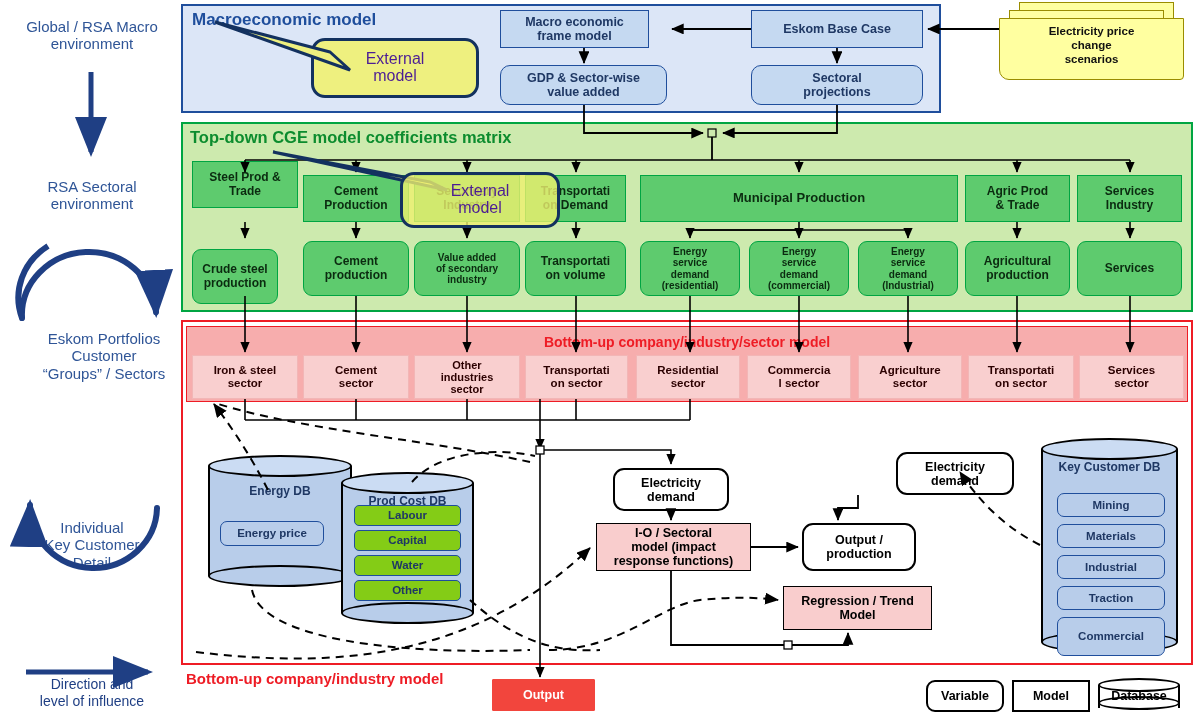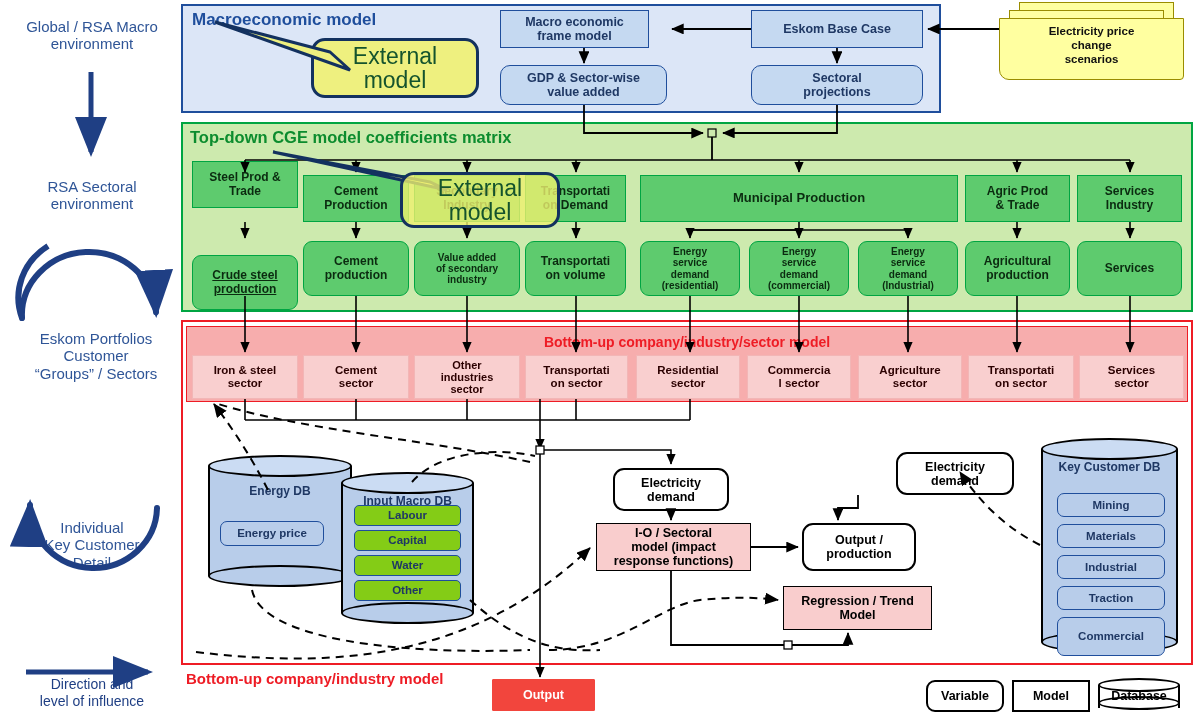--- a/index.html
+++ b/index.html
@@ -66,7 +66,7 @@
     background:#eef07f; border:3px solid #13315f;
     border-radius:14px;
     display:flex;align-items:center;justify-content:center;
-    color:#14532d; font-size:23px; text-align:center; line-height:1.05;
+    color:#4c1d95; font-size:16px; text-align:center; line-height:1.05;
   }
   .callout.ghost{ background:rgba(238,240,110,.80); }
   .callout-txt{ pointer-events:none; }

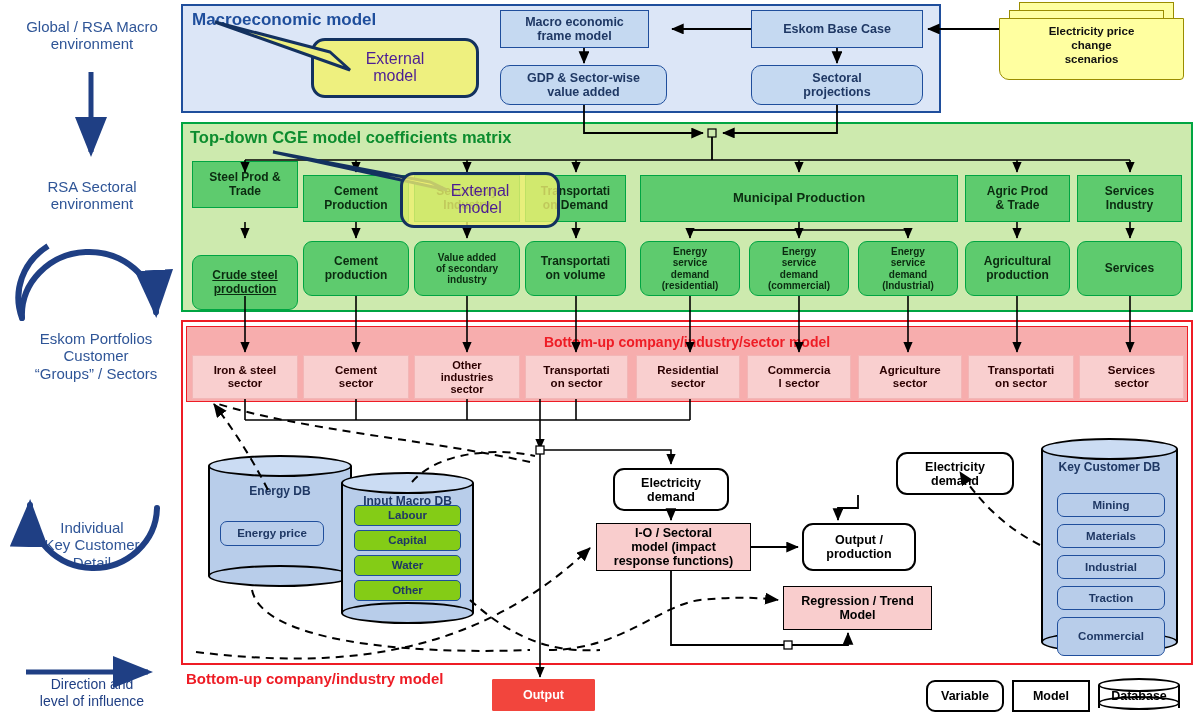--- a/index.html
+++ b/index.html
@@ -161,7 +161,7 @@
 <div class="abs bx bx-green-sq" style="left:1077px; top:175px; width:105px; height:47px; white-space:pre-line;">Services
 Industry</div>
 
-<div class="abs bx bx-green-rd" style="left:192px; top:255px; width:106px; height:55px; white-space:pre-line;text-decoration:underline;">Crude steel
+<div class="abs bx bx-green-rd" style="left:192px; top:249px; width:86px; height:55px; white-space:pre-line;">Crude steel
 production</div>
 <div class="abs bx bx-green-rd" style="left:303px; top:241px; width:106px; height:55px; white-space:pre-line;">Cement
 production</div>

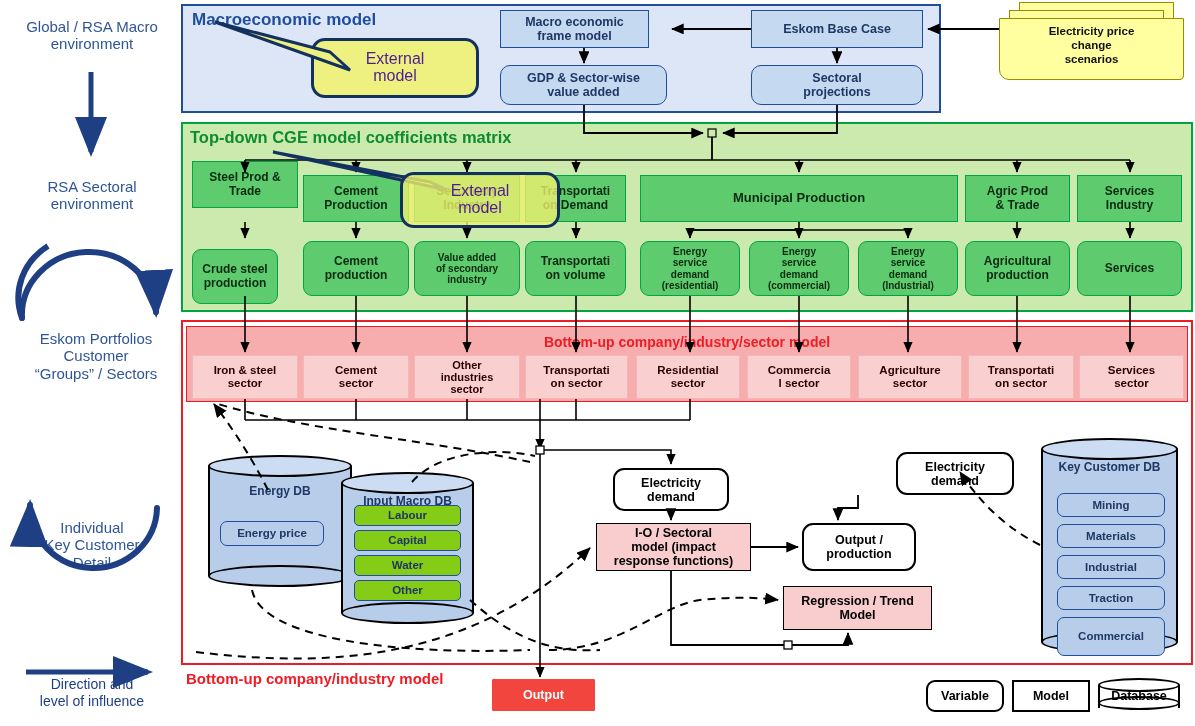--- a/index.html
+++ b/index.html
@@ -104,7 +104,7 @@
 <div class="abs rail-label" style="left:4px; top:178px; width:176px; white-space:pre-line;">RSA Sectoral
 environment</div>
 
-<div class="abs rail-label" style="left:8px; top:330px; width:176px; white-space:pre-line;">Eskom Portfolios
+<div class="abs rail-label" style="left:16px; top:330px; width:176px; white-space:pre-line;">Eskom Portfolios
 Customer
 “Groups” / Sectors</div>
 

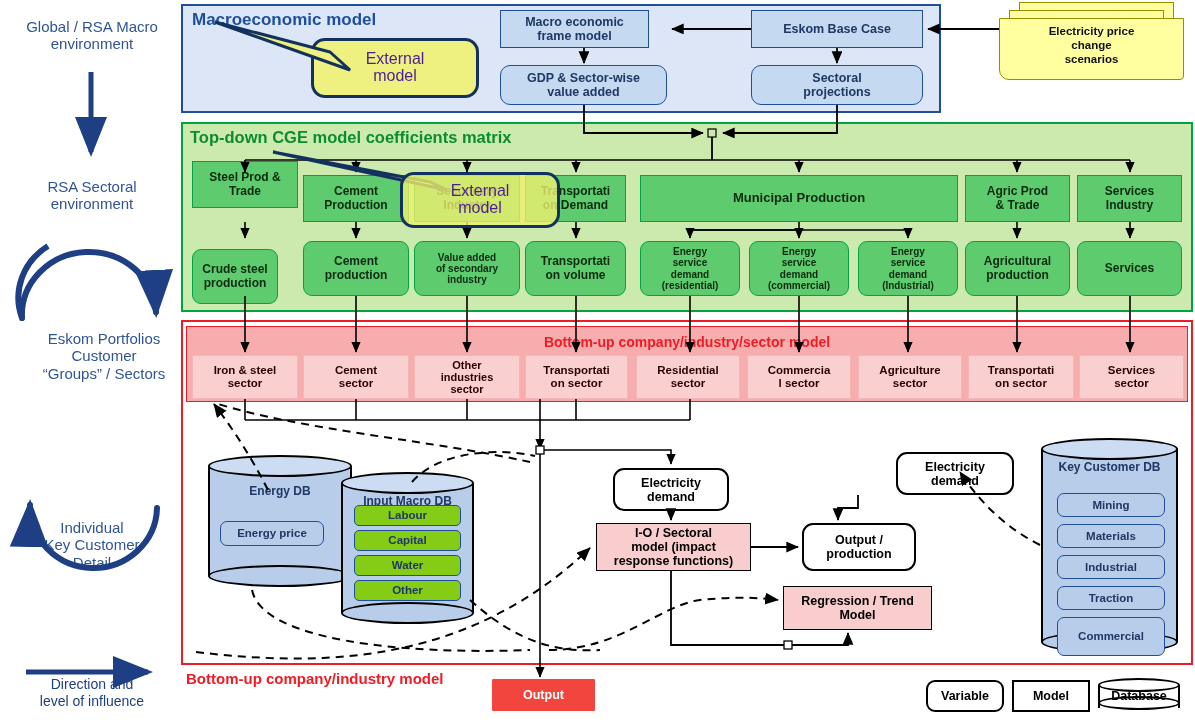--- a/index.html
+++ b/index.html
@@ -229,7 +229,7 @@
   <div class="body" style="top:11px; height:130px;"></div>
   <div class="bot" style="top:130px;"></div>
   <div class="top" style="top:0px;"></div>
-  <div class="cap" style="top:22px;">Input Macro DB</div>
+  <div class="cap" style="top:22px;">Prod Cost DB</div>
 </div>
 <div class="abs bx bx-dbitem2" style="left:354px; top:505px; width:107px; height:21px;">Labour</div>
 <div class="abs bx bx-dbitem2" style="left:354px; top:530px; width:107px; height:21px;">Capital</div>

